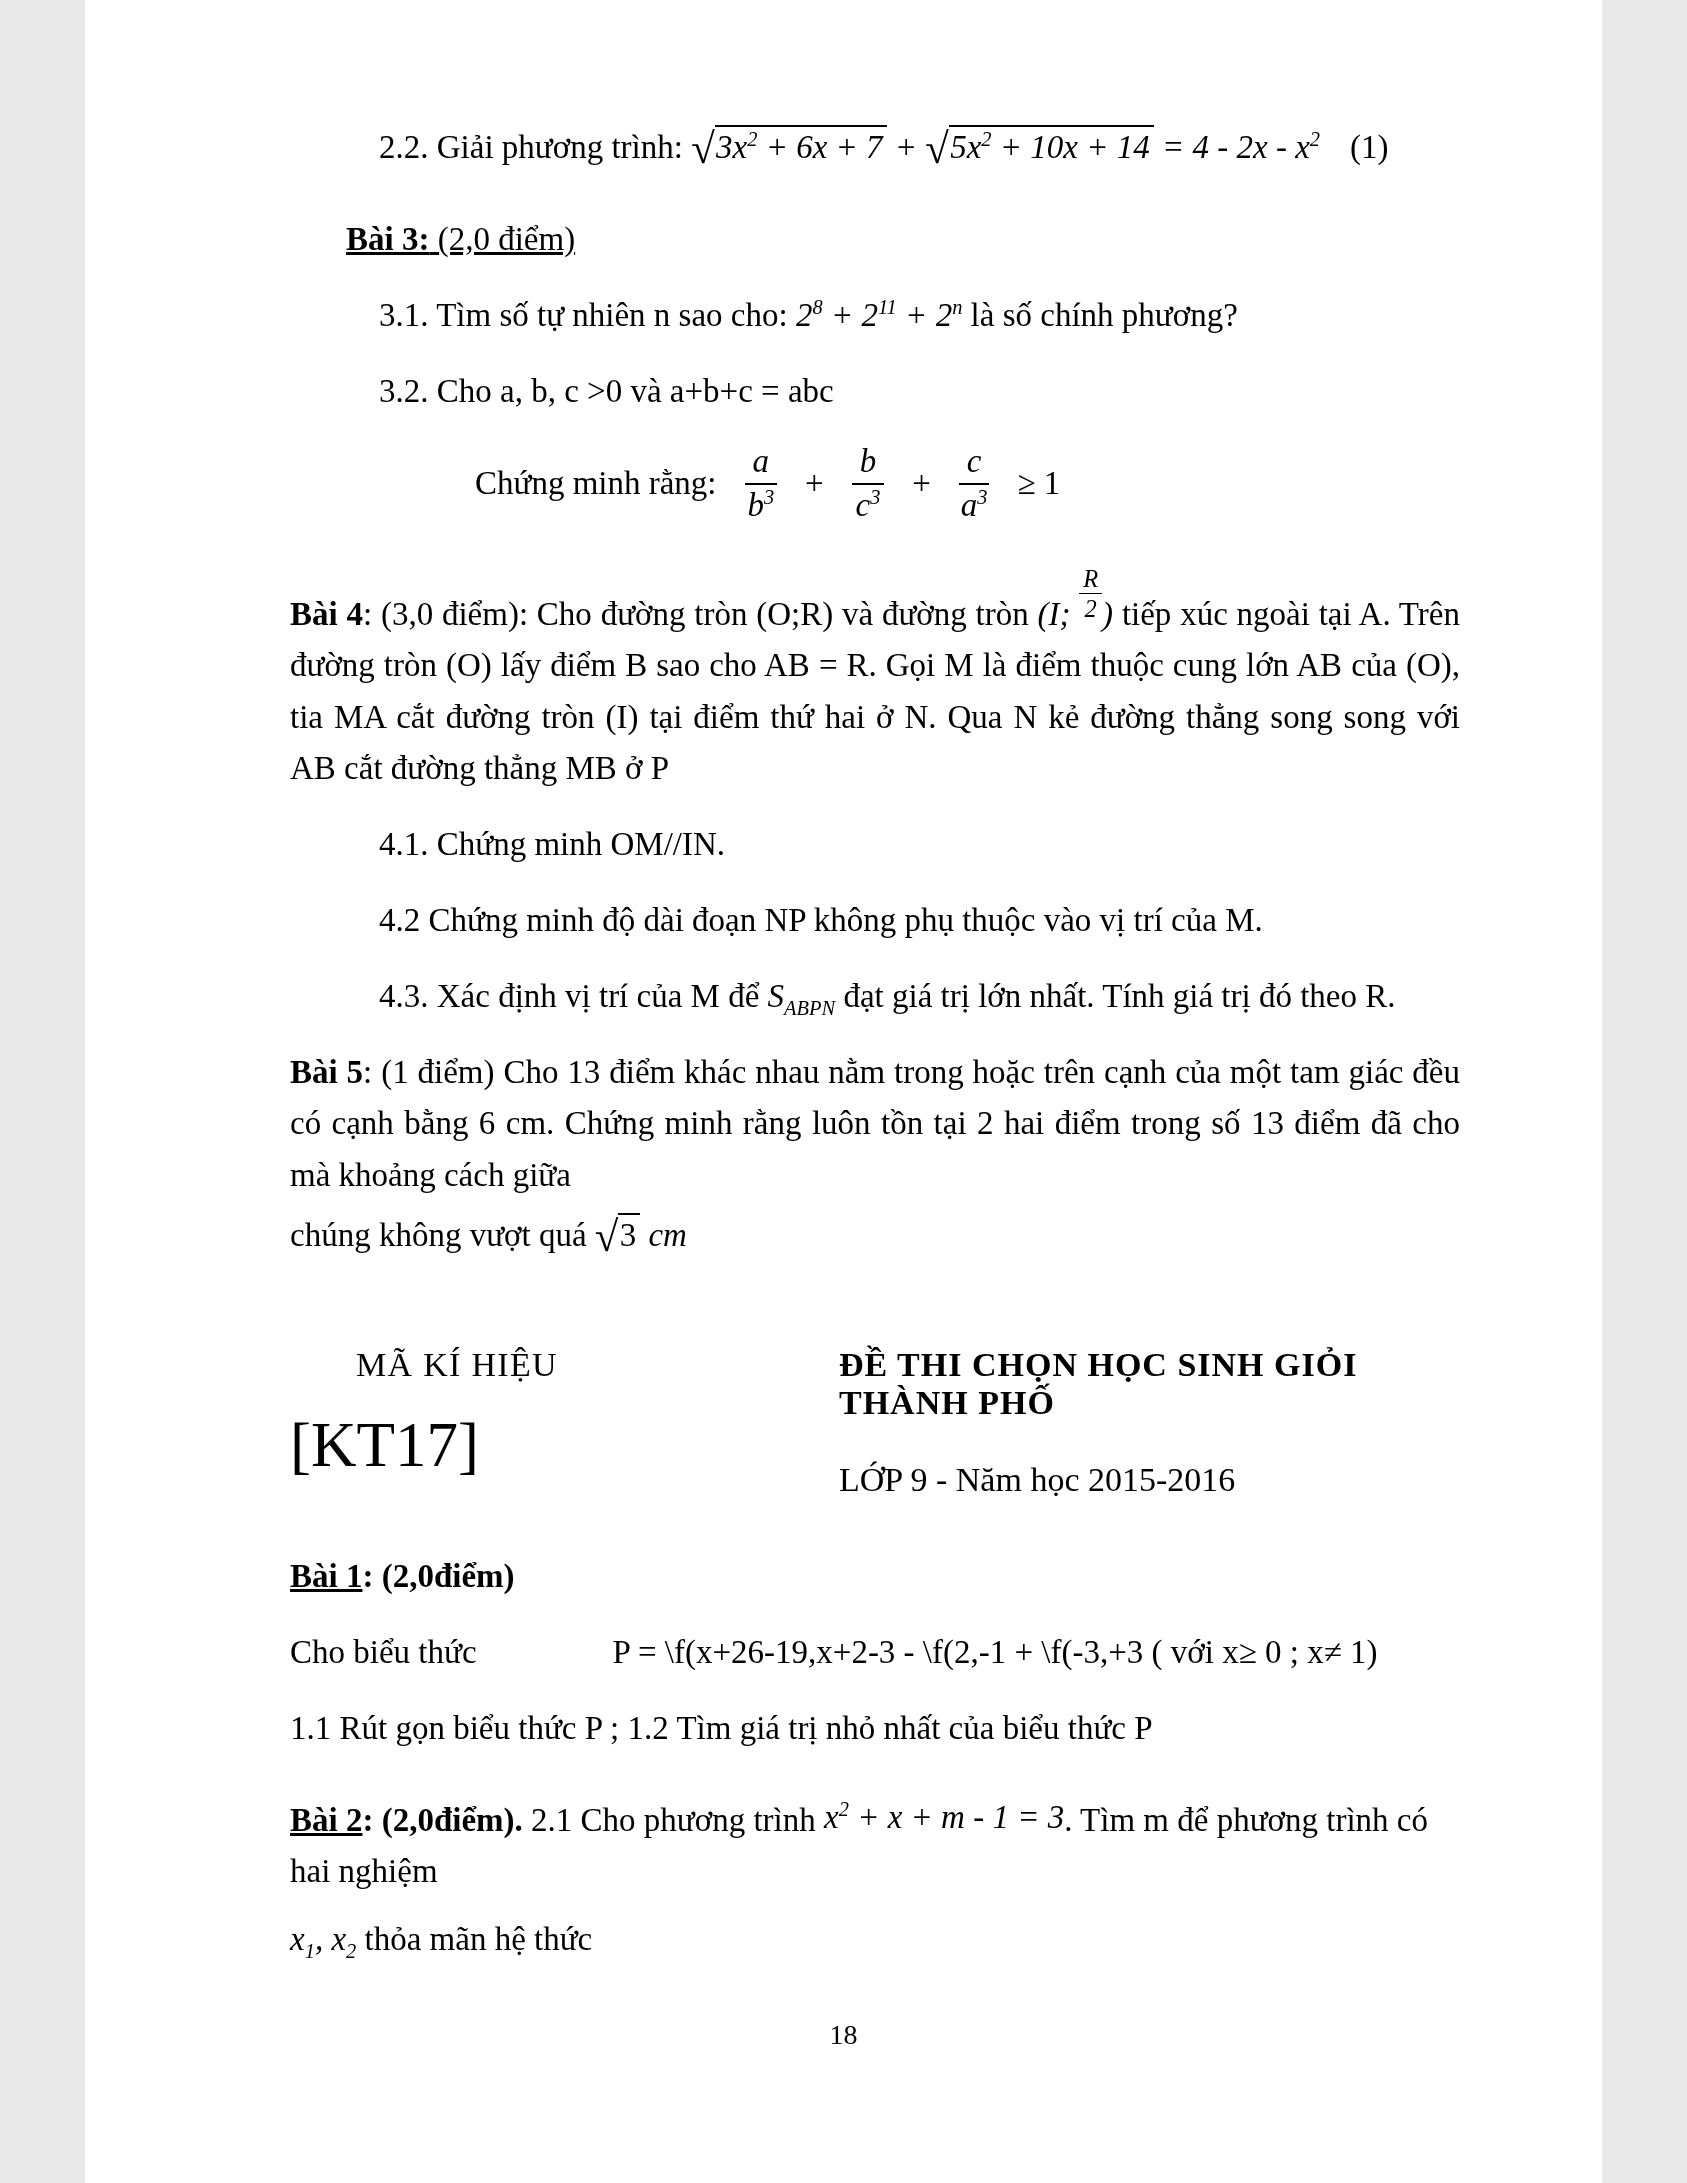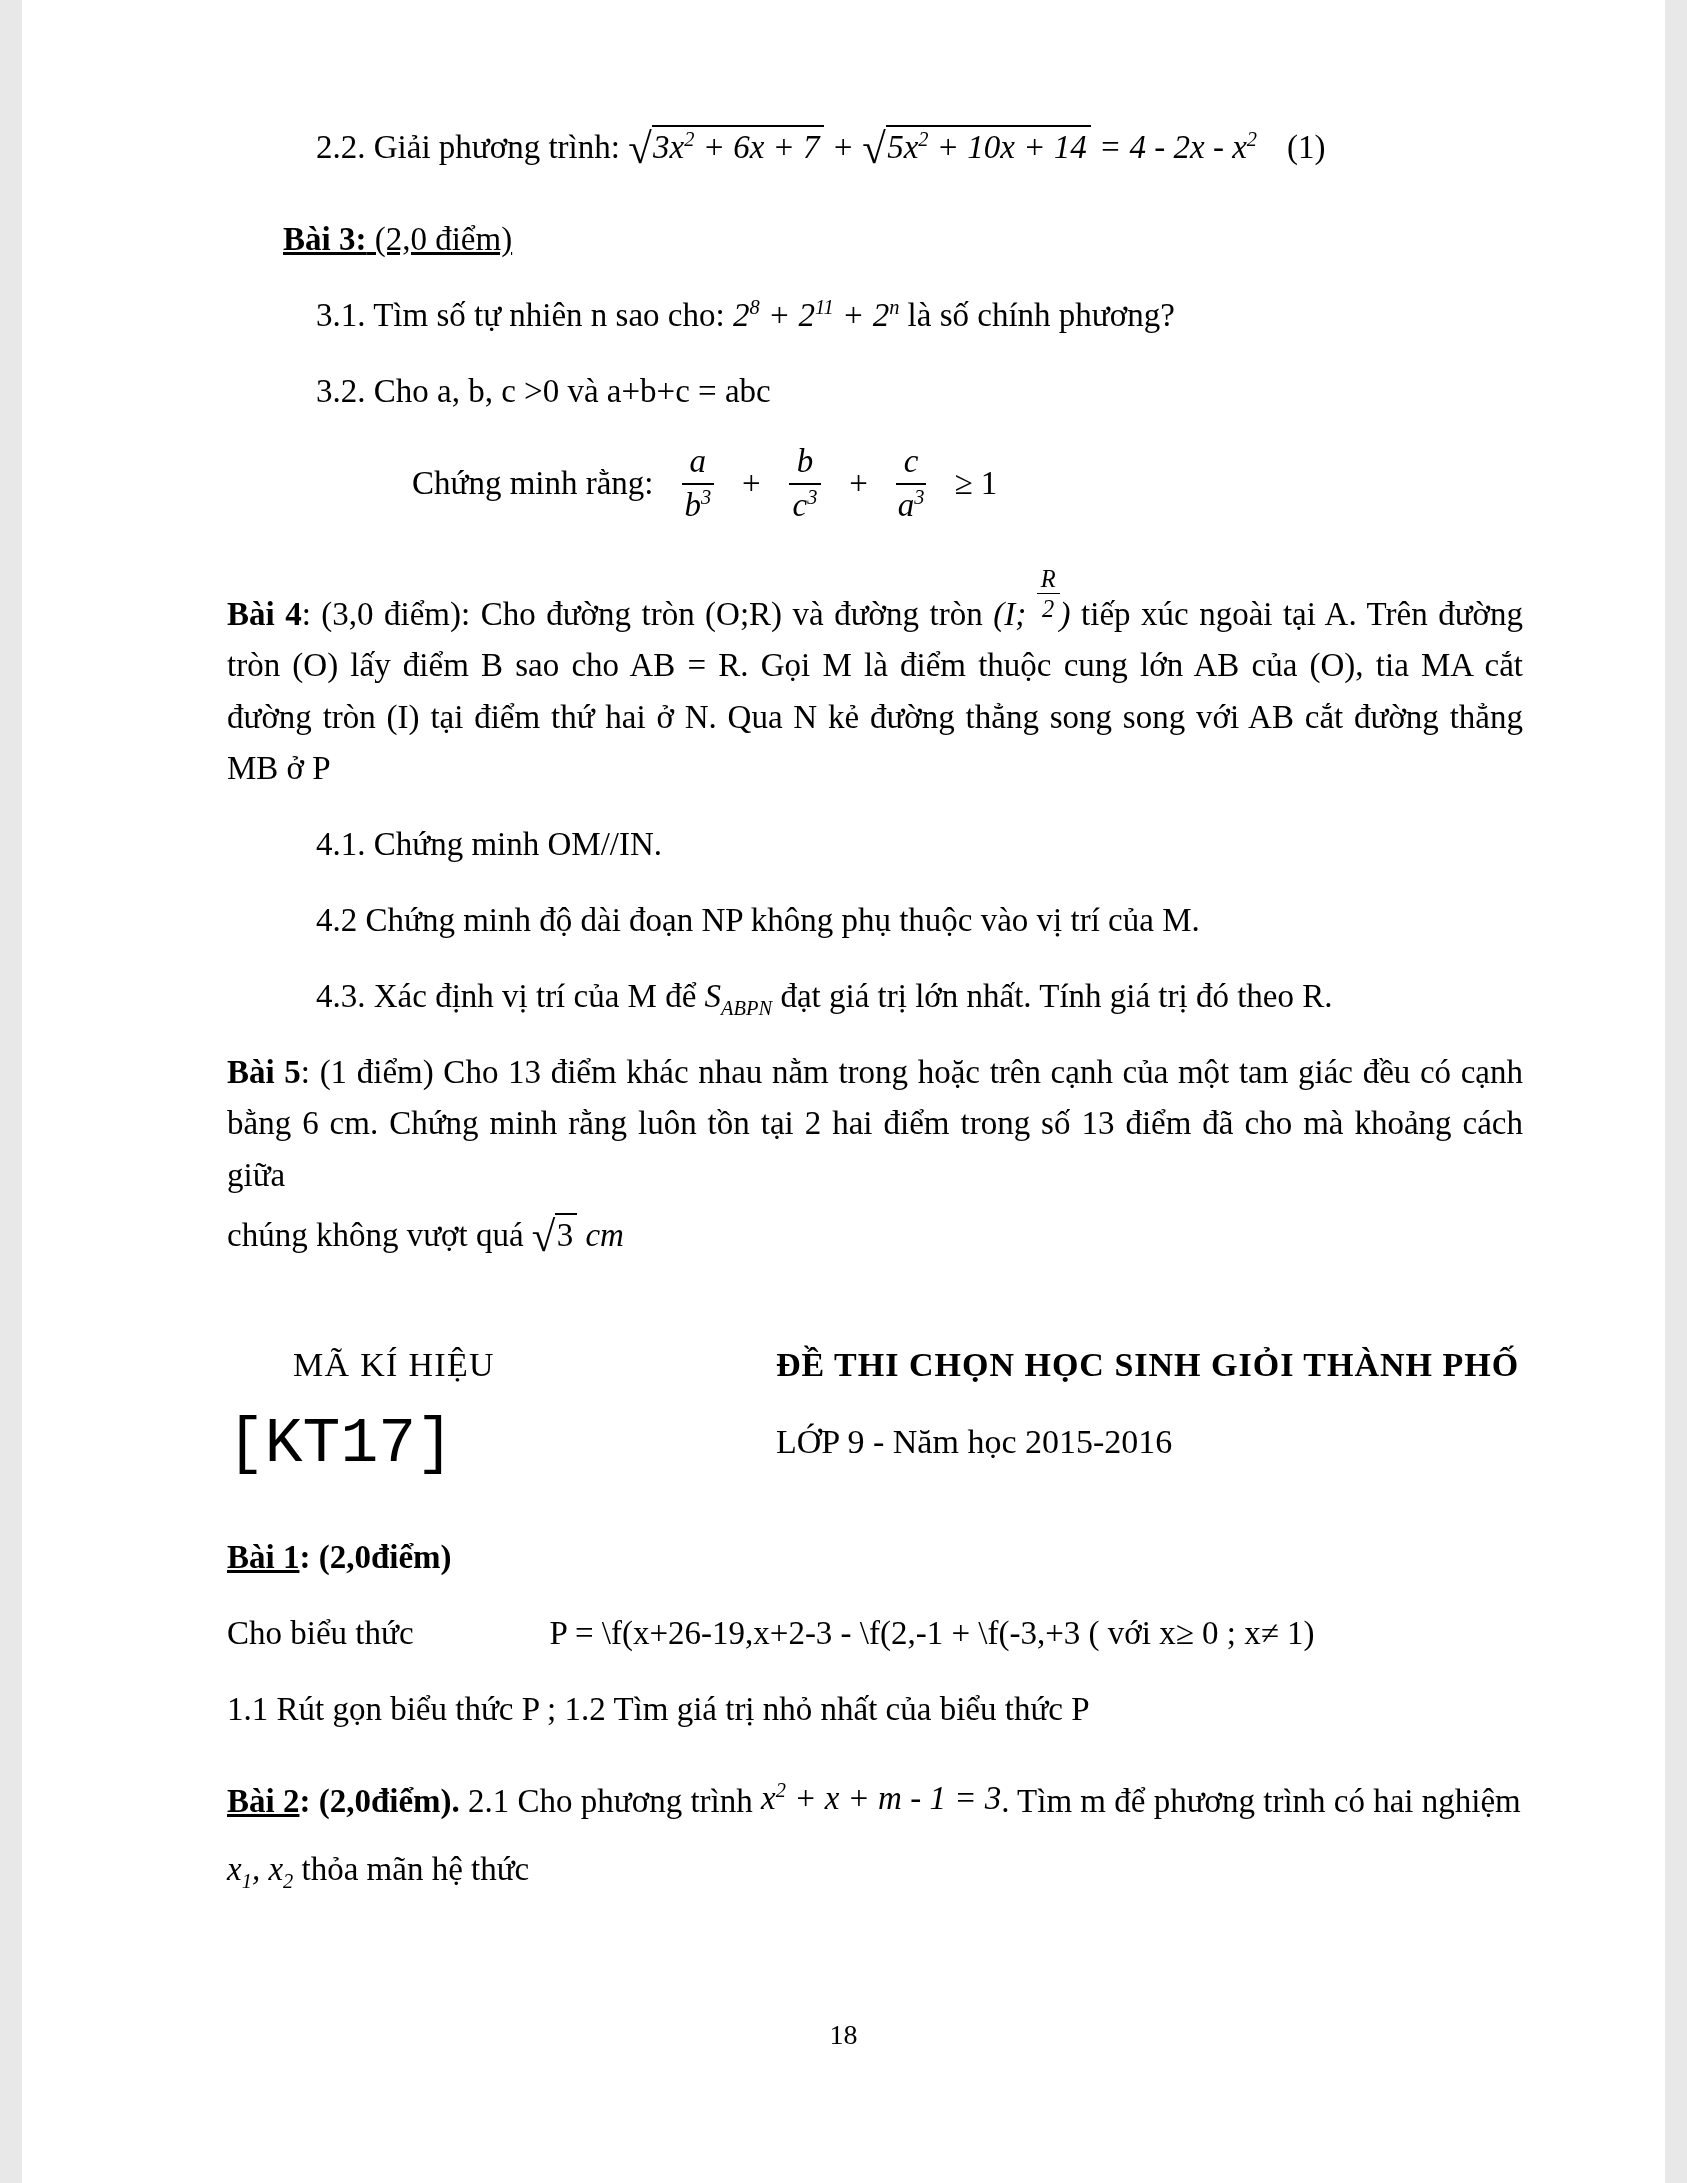--- a/index.html
+++ b/index.html
@@ -6,7 +6,7 @@
   html, body { margin: 0; padding: 0; background: #e8e8e8; }
   .page {
     position: relative;
-    width: 1643px;
+    width: 1517px;
     height: 2183px;
     margin: 0 auto;
     background: #ffffff;

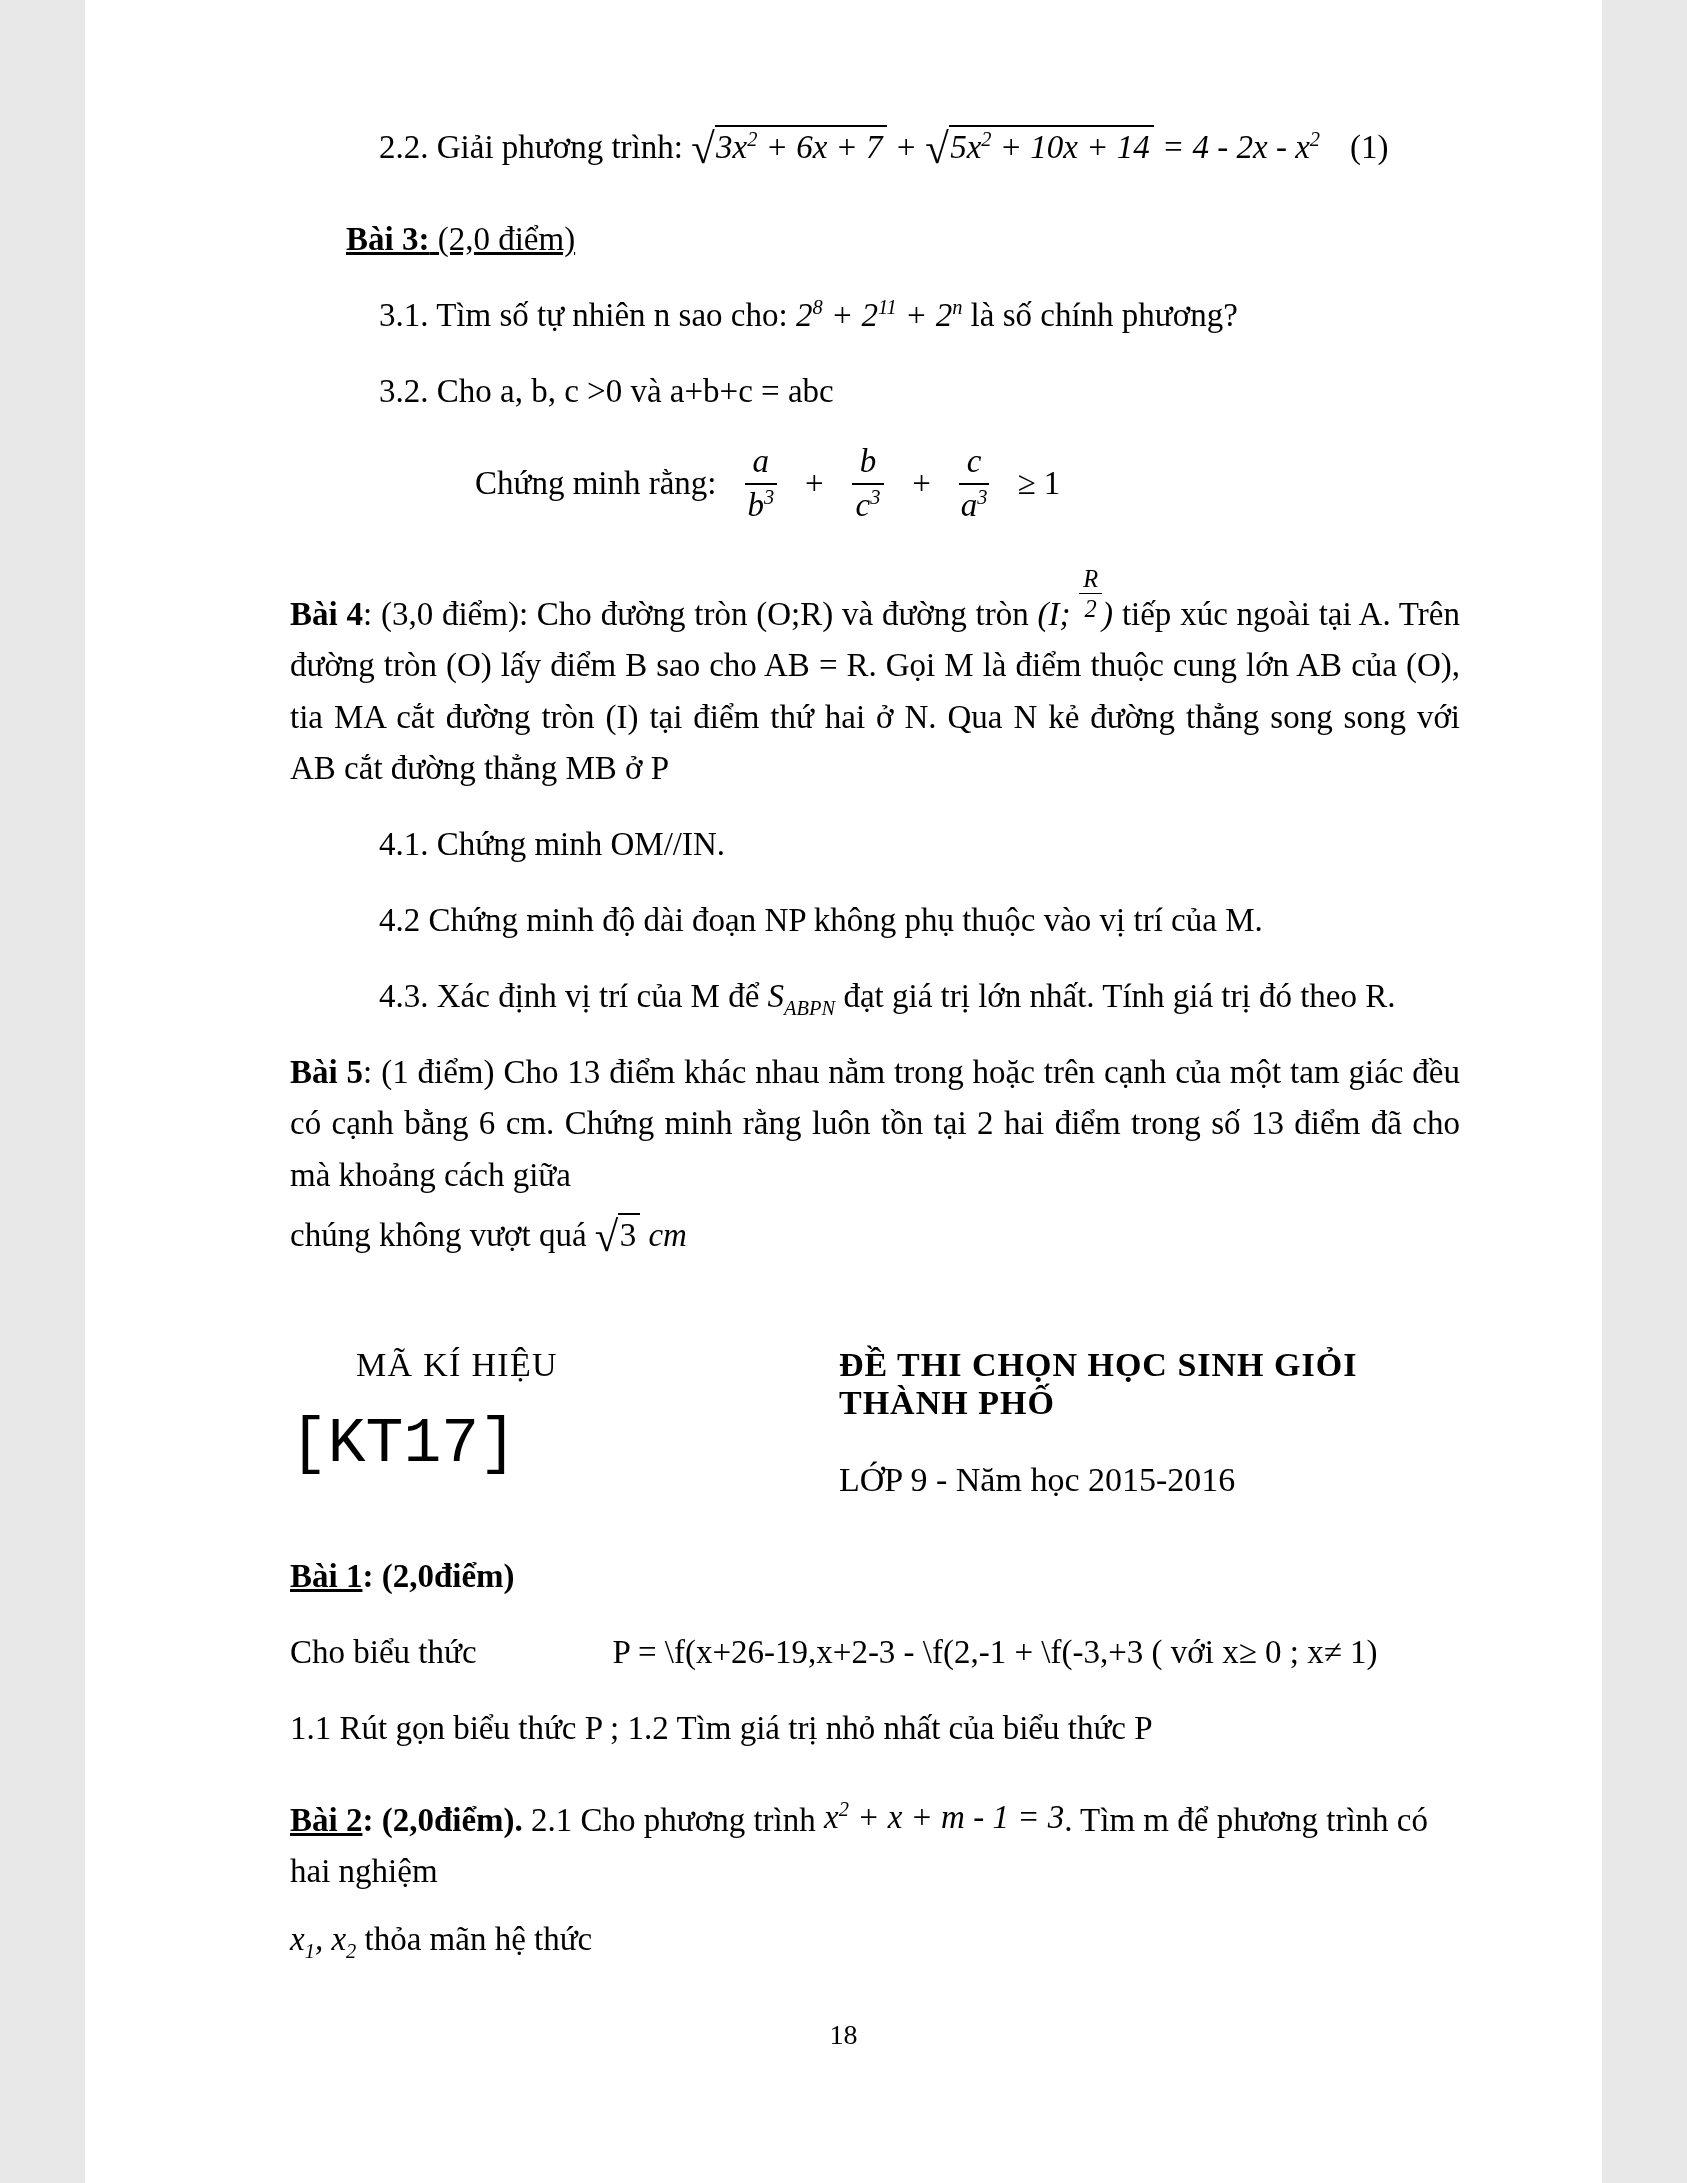--- a/index.html
+++ b/index.html
@@ -46,7 +46,7 @@
   
   .exam-header { display: grid; grid-template-columns: 549px 1fr; margin: 85px 0 52px 0; }
   .eh-code-label { padding-left: 66px; letter-spacing: 1.3px; font-size: 34px; }
-  .eh-code-value { font-size: 63px; margin-top: 25px; font-family: Liberation Mono, monospace; }
+  .eh-code-value { font-size: 63px; margin-top: 25px; }
   .eh-title1 { font-size: 34px; letter-spacing: 1px; font-weight: bold; }
   .eh-title2 { font-size: 34px; margin-top: 39px; text-align: left; padding-right: 79px; }
 

